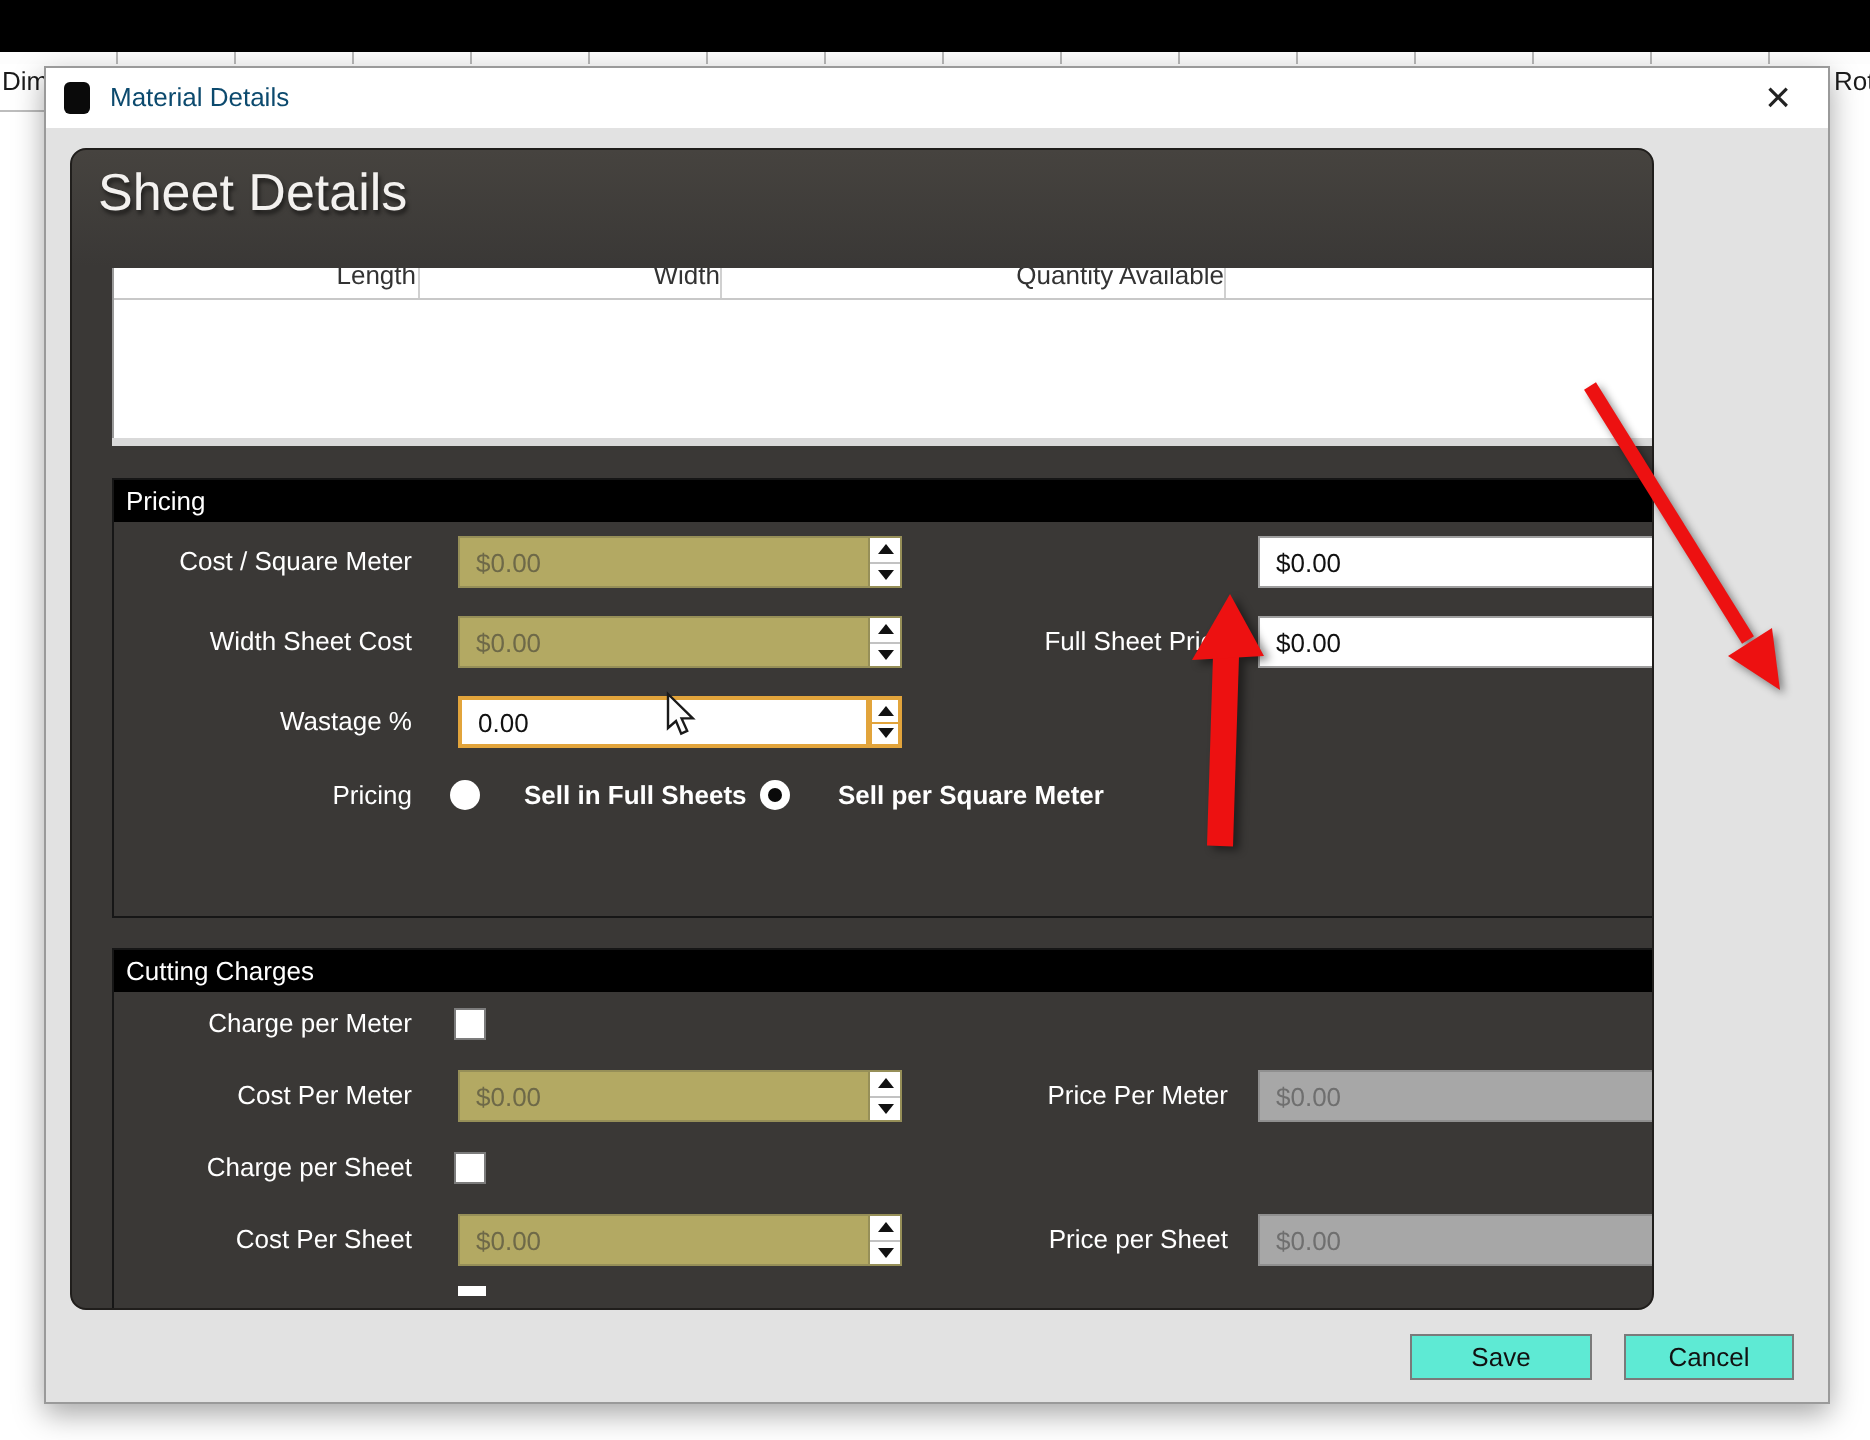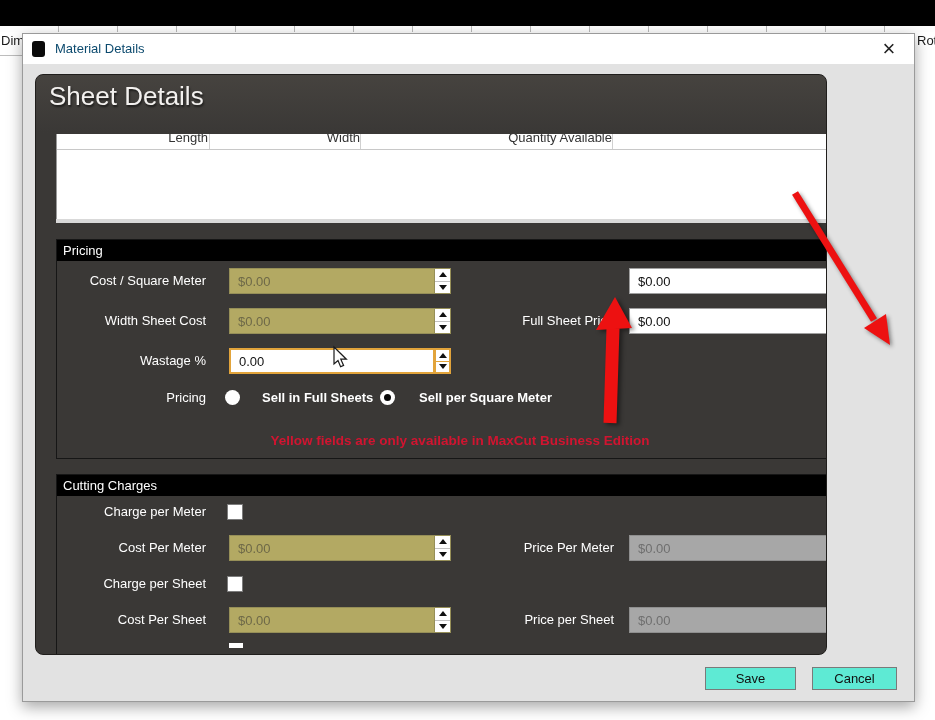--- a/index.html
+++ b/index.html
@@ -217,7 +217,6 @@
     </div>
     <div class="abs radio-lbl" style="left:367px;top:315px;margin-left:16px;">Sell per Square Meter</div>
 
-    <div class="abs note" style="left:20px;top:358px;width:808px;">Yellow fields are only available in MaxCut Business Edition</div>
 
     <div class="abs section" style="left:20px;top:399px;width:808px;height:182px;">
       <div class="sec-hdr">Cutting Charges</div>

